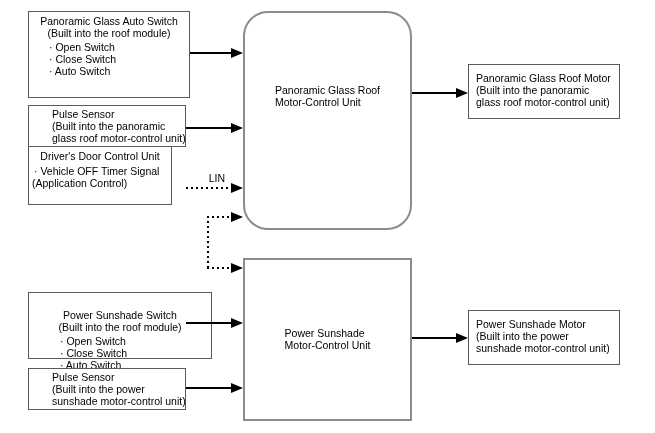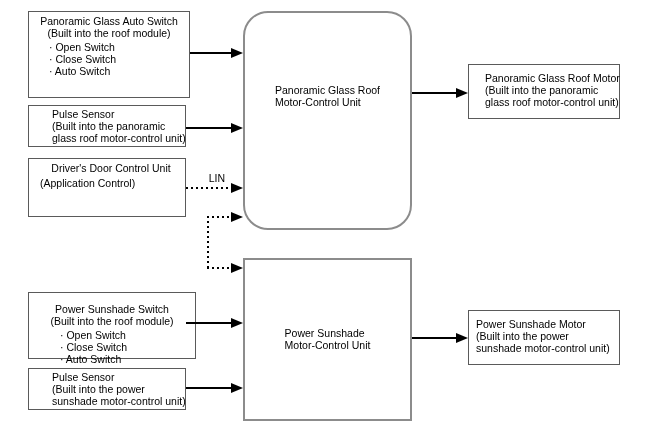--- a/index.html
+++ b/index.html
@@ -125,7 +125,7 @@
     </div>
   </div>
 
-  <div class="box thin" style="left:468px; top:64px; width:152px; height:55px; padding:7px 0 0 16px;">
+  <div class="box thin" style="left:468px; top:64px; width:152px; height:55px; padding:7px 0 0 7px;">
     <div class="bt">Panoramic Glass Roof Motor</div>
     <div class="bt">(Built into the panoramic</div>
     <div class="bt">glass roof motor-control unit)</div>

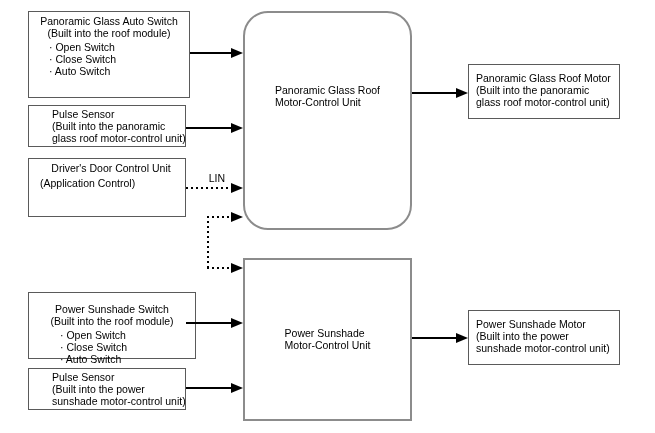--- a/index.html
+++ b/index.html
@@ -84,7 +84,7 @@
     <div class="bt">glass roof motor-control unit)</div>
   </div>
 
-  <div class="box thin" style="left:28px; top:158px; width:158px; height:59px; padding-top:3px;padding-left:8px;">
+  <div class="box thin" style="left:28px; top:146px; width:144px; height:59px; padding-top:3px;">
     <div class="bt center">Driver's Door Control Unit</div>
     <div style="padding-left:5px; margin-top:3px;">
       <div class="bt" style="margin-left:-2px;">(Application Control)</div>

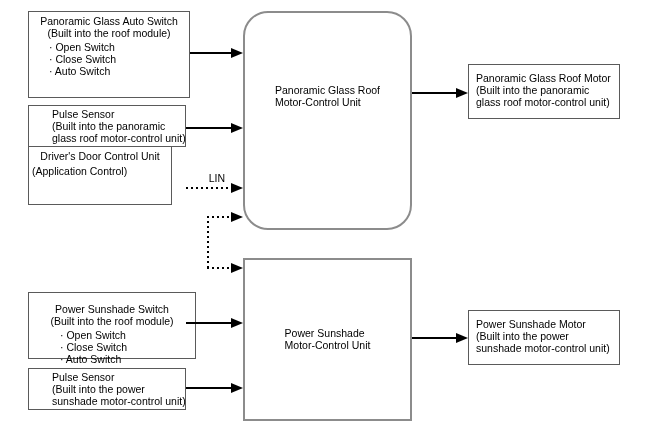--- a/index.html
+++ b/index.html
@@ -87,6 +87,7 @@
   <div class="box thin" style="left:28px; top:146px; width:144px; height:59px; padding-top:3px;">
     <div class="bt center">Driver's Door Control Unit</div>
     <div style="padding-left:5px; margin-top:3px;">
+      <div class="bt">· Vehicle OFF Timer Signal</div>
       <div class="bt" style="margin-left:-2px;">(Application Control)</div>
     </div>
   </div>

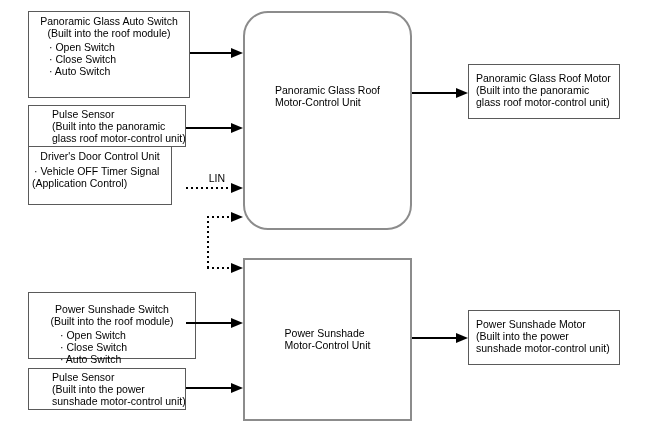--- a/index.html
+++ b/index.html
@@ -92,7 +92,7 @@
     </div>
   </div>
 
-  <div class="box thin" style="left:28px; top:292px; width:168px; height:67px; padding-top:10px;">
+  <div class="box thin" style="left:28px; top:292px; width:184px; height:67px; padding-top:16px;">
     <div class="bt center">Power Sunshade Switch</div>
     <div class="bt center">(Built into the roof module)</div>
     <div style="padding-left:31px; margin-top:2px;">

